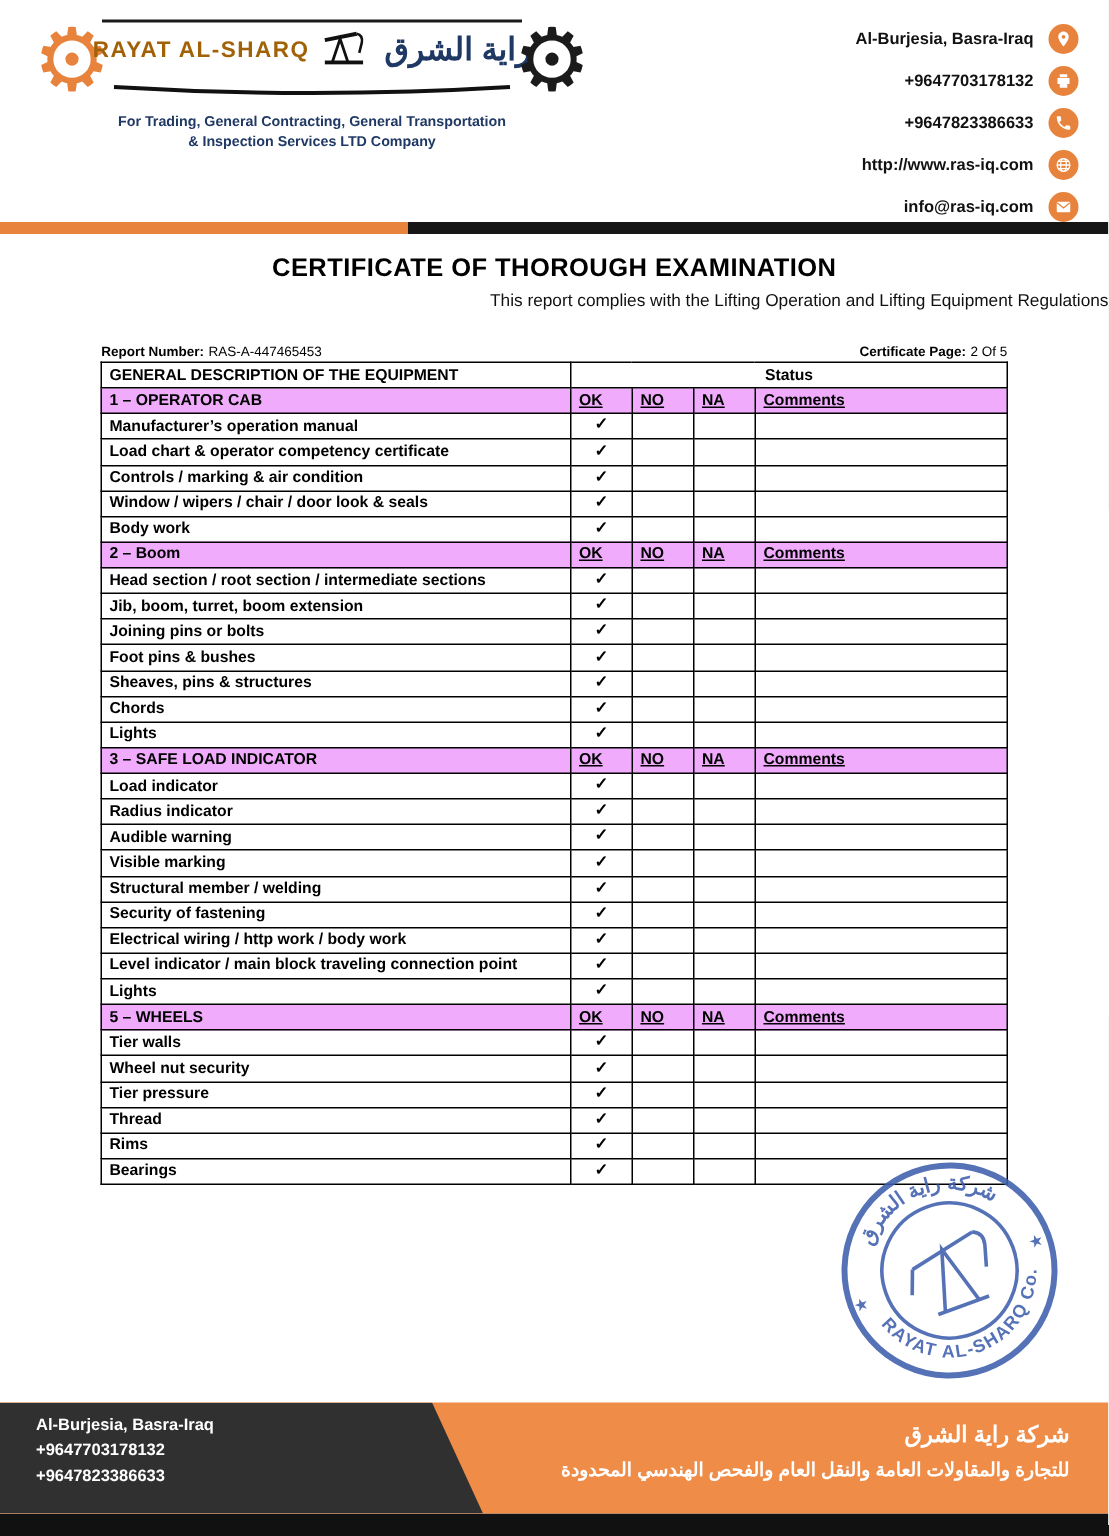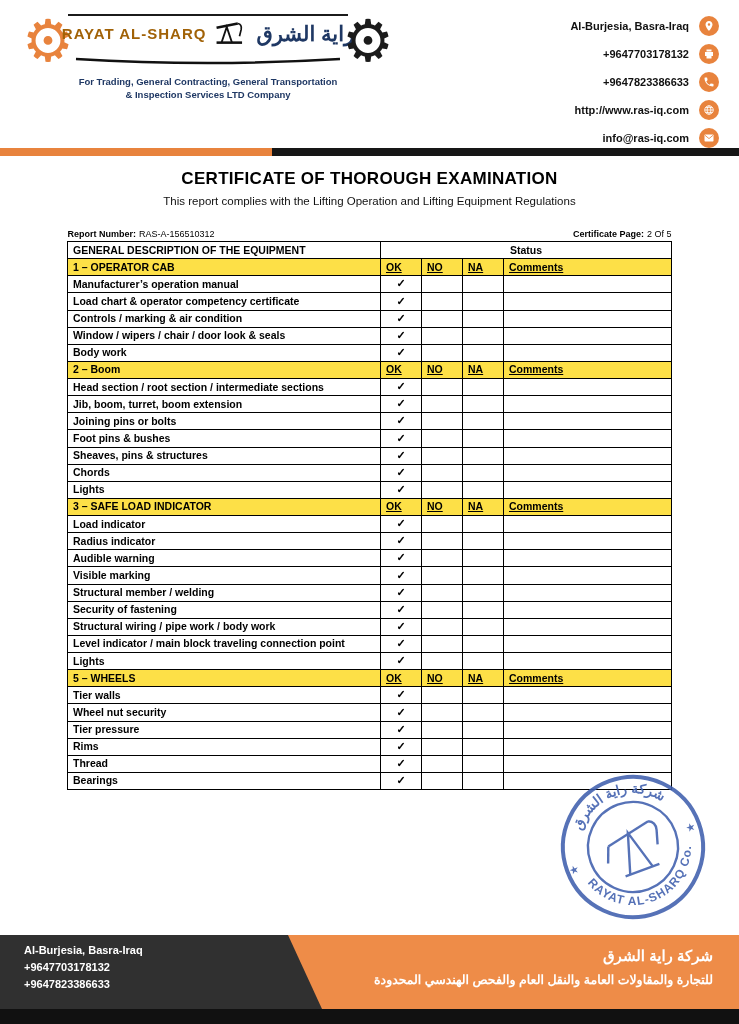--- a/index.html
+++ b/index.html
@@ -34,7 +34,7 @@
 
   
   .title { margin-top:13px; text-align:center; font-size:17px; font-weight:bold; color:#000; letter-spacing:.3px; }
-  .subtitle { margin-top:6px; text-align:center; font-size:11.5px; color:#111; }
+  .subtitle { margin-top:6px; text-align:right; font-size:11.5px; color:#111; }
 
   
   .report-row { width:604px; margin:22px auto 0; display:flex; justify-content:space-between; font-size:9px; color:#000; }

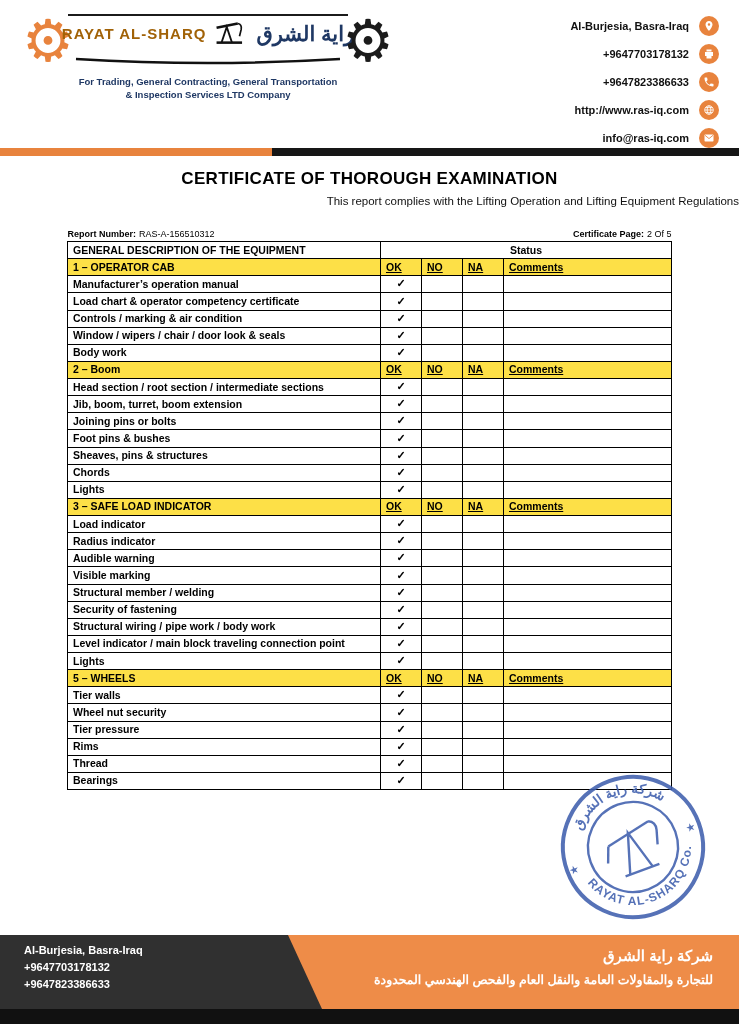--- a/index.html
+++ b/index.html
@@ -161,7 +161,7 @@
 
   <div class="report-row">
     <div>
-      <span class="meta-label">Report Number:</span><span class="meta-value">RAS-A-156510312</span>
+      <span class="meta-label">Report Number:</span><span class="meta-value">RAS-A-447465453</span>
     </div>
     <div>
       <span class="meta-label">Certificate Page:</span><span class="meta-value">2 Of 5</span>

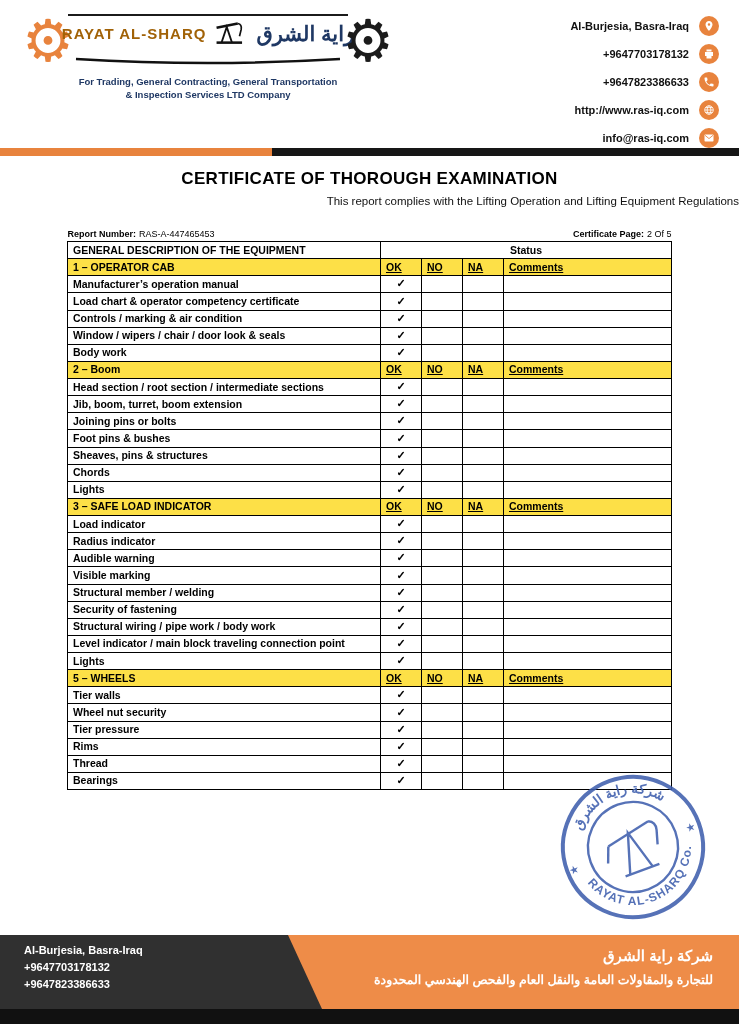--- a/index.html
+++ b/index.html
@@ -46,7 +46,7 @@
   .equip td, .equip th { border:1px solid #000; font-size:10.5px; padding:1.5px 5px; color:#000; line-height:1.25; vertical-align:middle; }
   .desc-h { font-weight:bold; text-align:left; }
   .status-h { font-weight:bold; text-align:center; }
-  tr.section-row td { background:#fde047; font-weight:bold; }
+  tr.section-row td { background:#f0abfc; font-weight:bold; }
   tr.section-row td.c { text-align:left;text-decoration:underline; }
   td.item-label { font-weight:bold; }
   td.check-cell { text-align:center; font-weight:bold; font-size:11px; padding:1px 2px; }

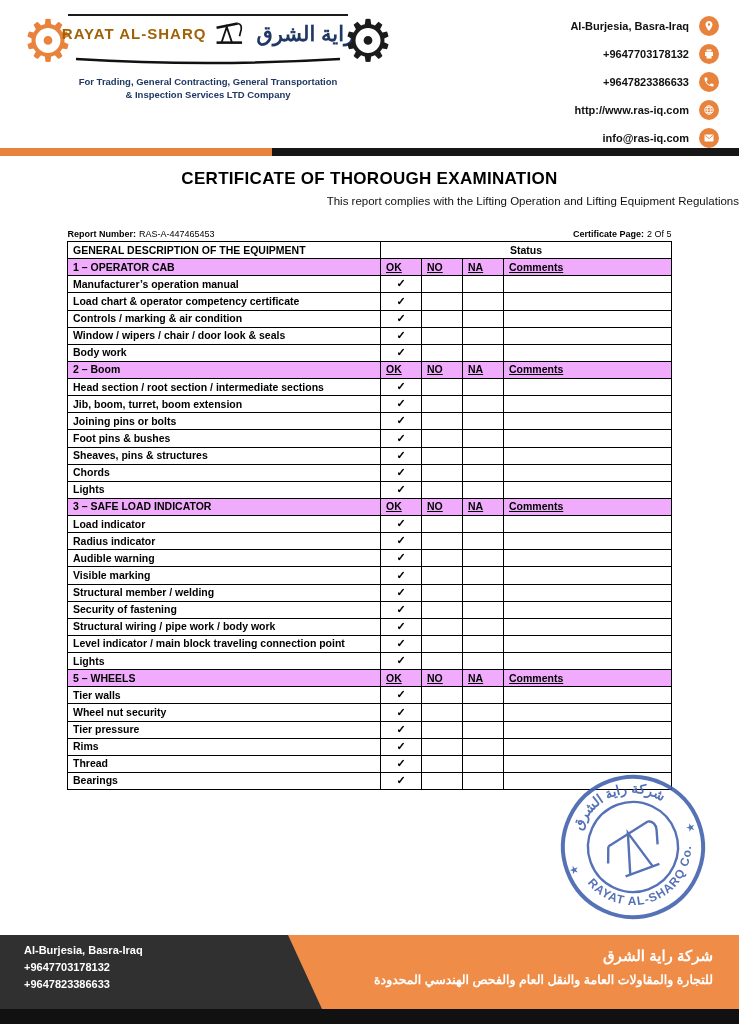--- a/index.html
+++ b/index.html
@@ -331,7 +331,7 @@
           <td class="comments-cell"></td>
         </tr>
         <tr class="item-row">
-          <td class="item-label">Structural wiring / pipe work / body work</td>
+          <td class="item-label">Electrical wiring / http work / body work</td>
           <td class="check-cell">✓</td>
           <td class="check-cell"></td>
           <td class="check-cell"></td>

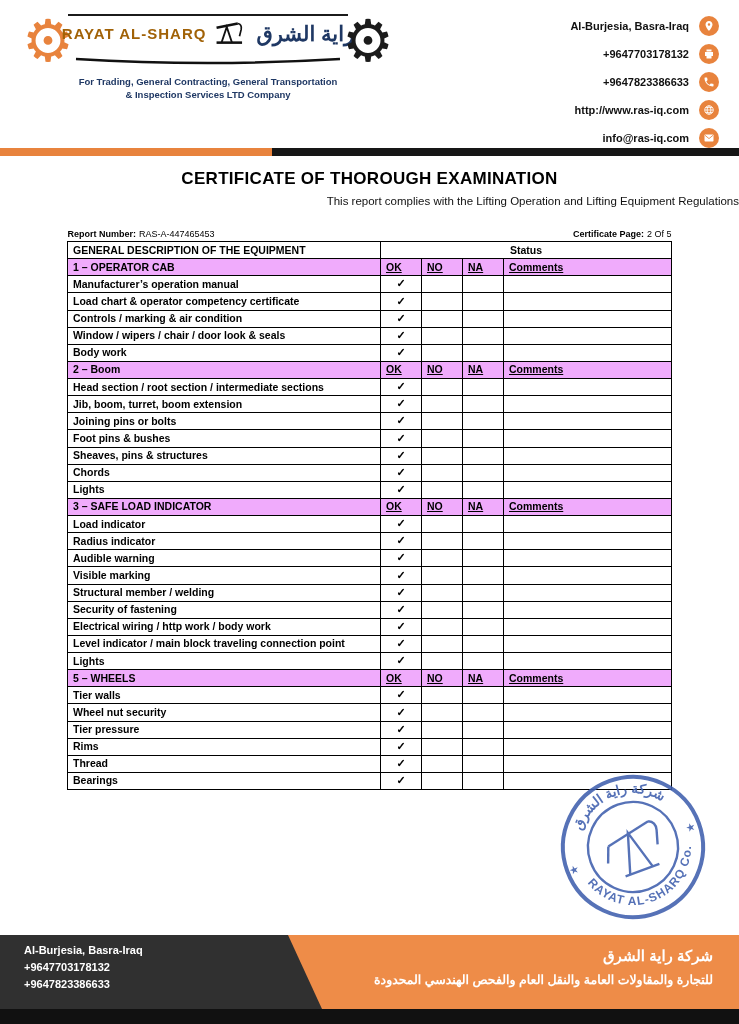--- a/index.html
+++ b/index.html
@@ -380,14 +380,14 @@
           <td class="comments-cell"></td>
         </tr>
         <tr class="item-row">
+          <td class="item-label">Thread</td>
+          <td class="check-cell">✓</td>
+          <td class="check-cell"></td>
+          <td class="check-cell"></td>
+          <td class="comments-cell"></td>
+        </tr>
+        <tr class="item-row">
           <td class="item-label">Rims</td>
-          <td class="check-cell">✓</td>
-          <td class="check-cell"></td>
-          <td class="check-cell"></td>
-          <td class="comments-cell"></td>
-        </tr>
-        <tr class="item-row">
-          <td class="item-label">Thread</td>
           <td class="check-cell">✓</td>
           <td class="check-cell"></td>
           <td class="check-cell"></td>

